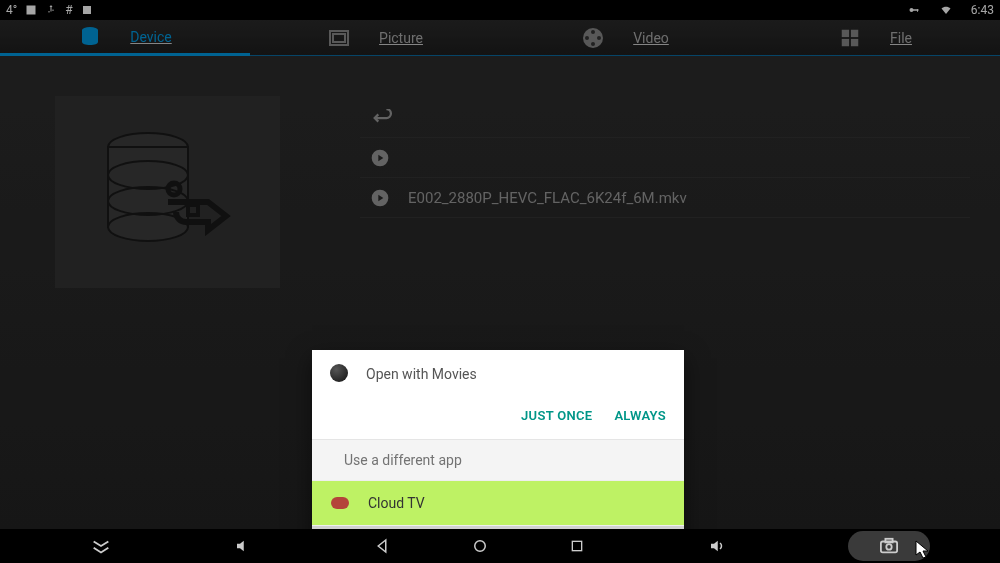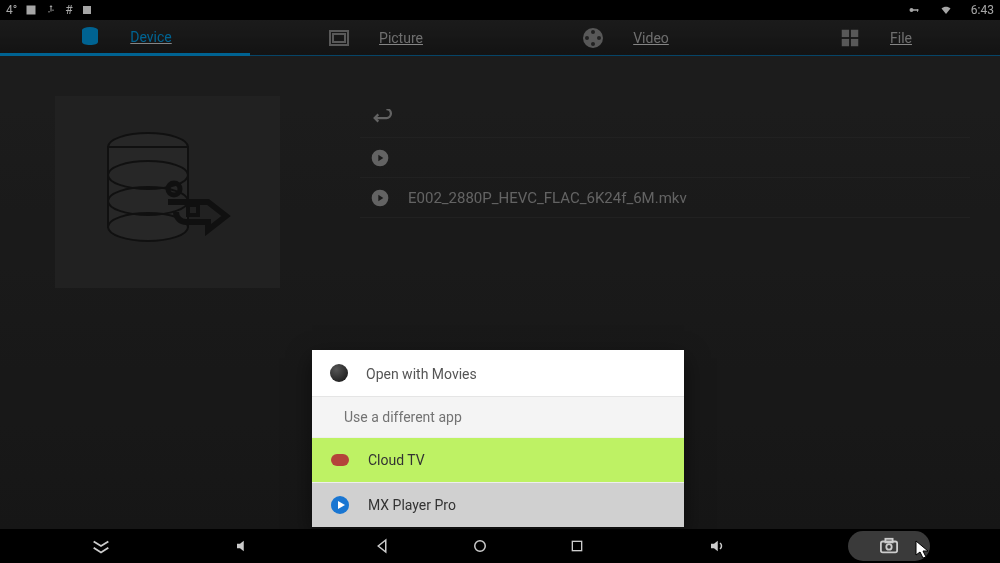--- a/index.html
+++ b/index.html
@@ -342,6 +342,10 @@
       <span class="dicon"></span>
       <span class="dtitle">Open with Movies</span>
     </div>
+    <div class="dialog-actions">
+      <span class="act">JUST ONCE</span>
+      <span class="act">ALWAYS</span>
+    </div>
     <div class="dialog-sub">Use a different app</div>
     <div class="dialog-app">
       <span class="app-icon">

